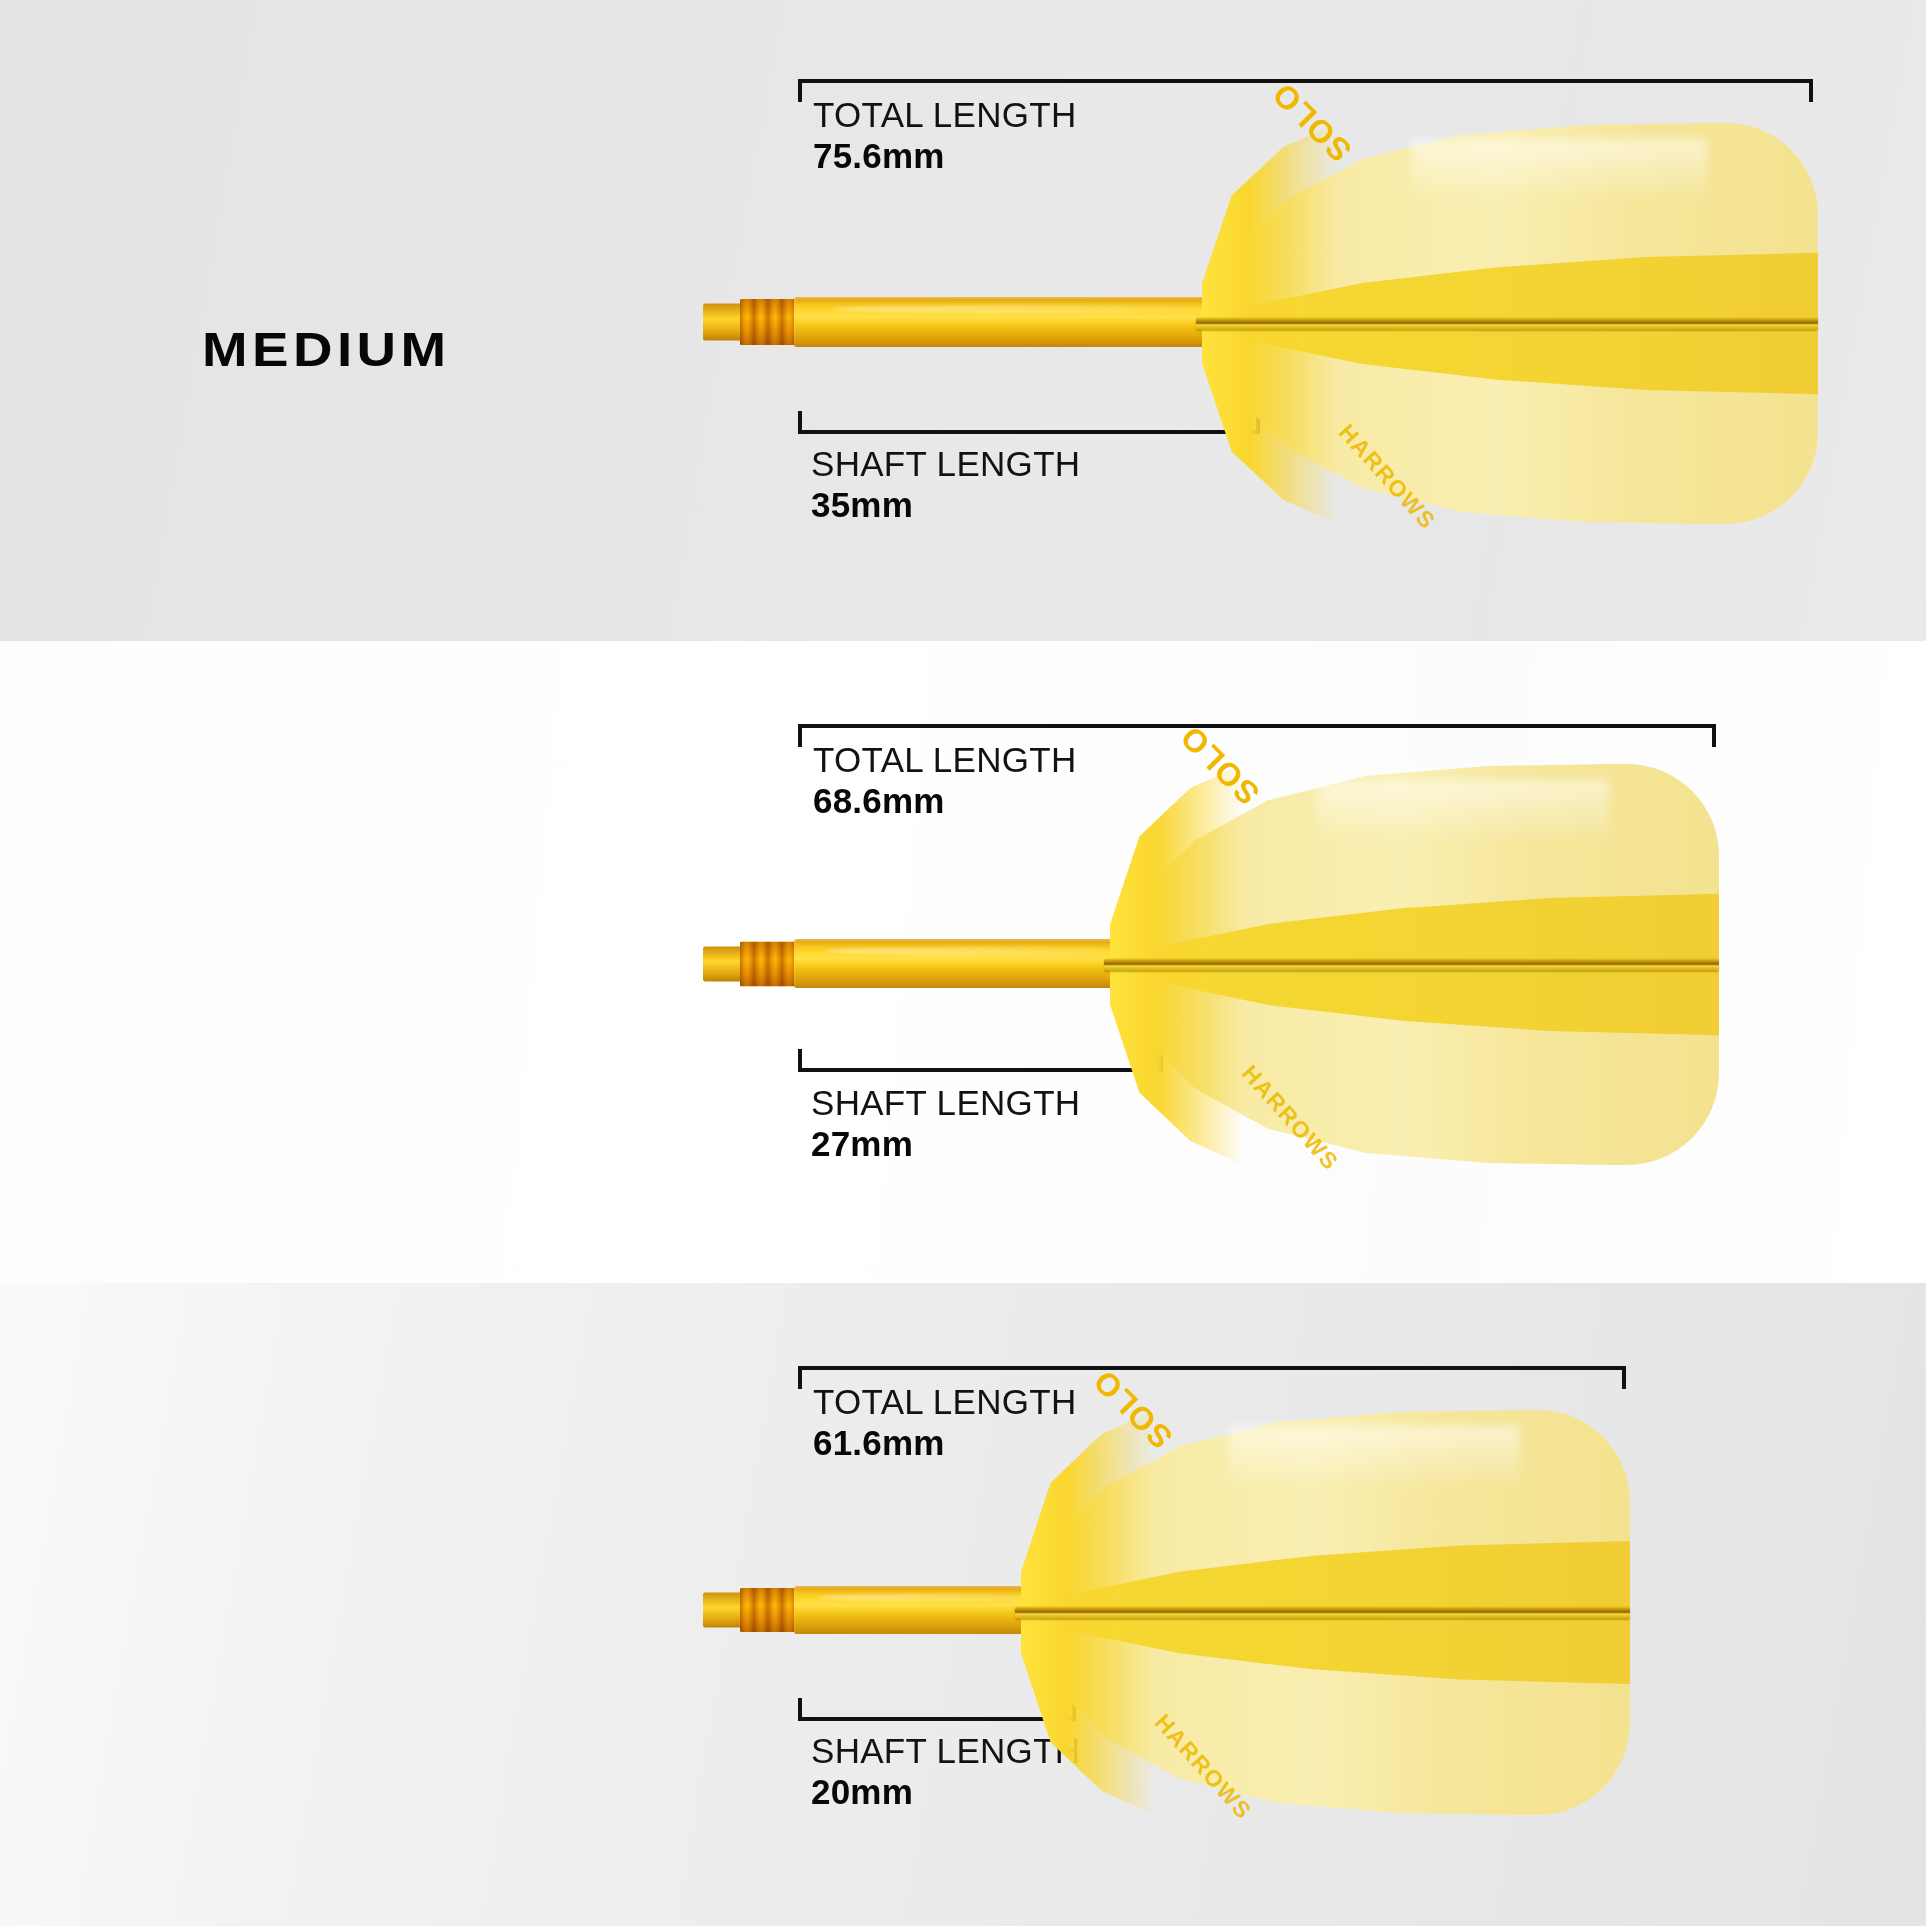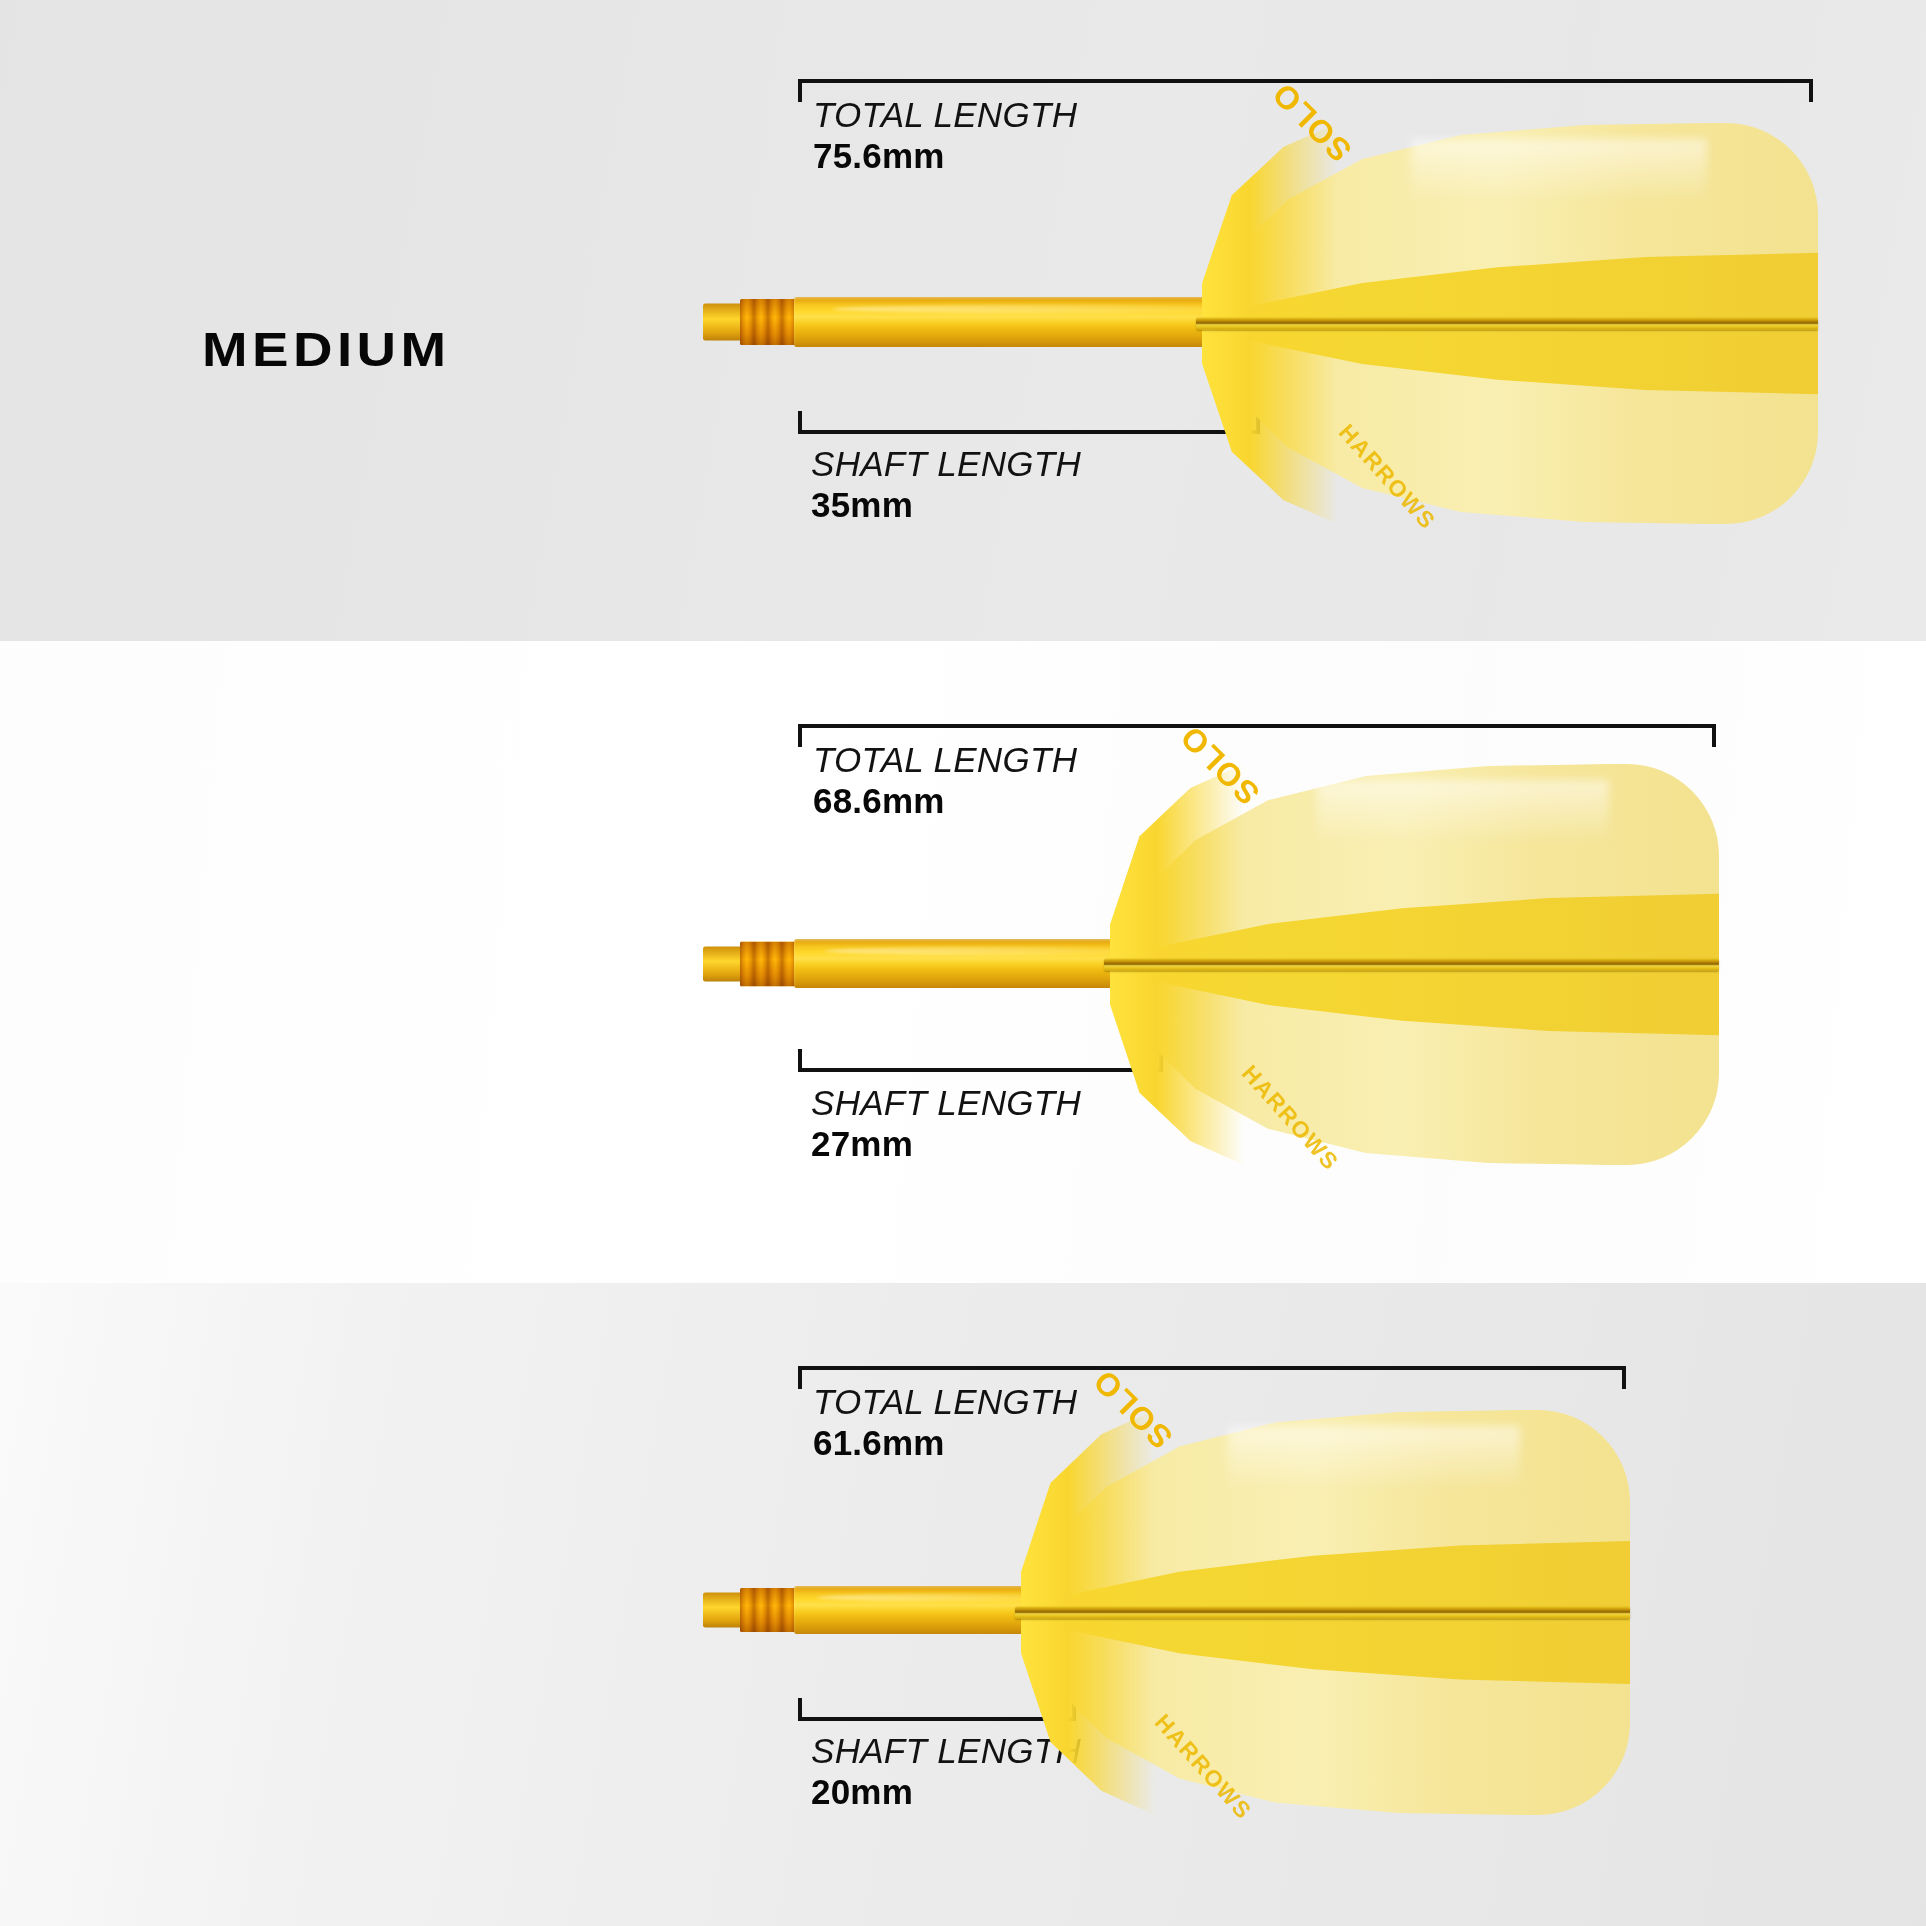--- a/index.html
+++ b/index.html
@@ -41,7 +41,7 @@
   .dim-text{ position:absolute; white-space:nowrap; }
   .dim-text .cap{
     display:block; color:#121212; font-size:35px; font-weight:400;
-    letter-spacing:0.3px; line-height:1.06;font-style:italic;
+    letter-spacing:0.3px; line-height:1.06;
   }
   .dim-text .val{
     display:block; color:#080808; font-size:35px; font-weight:700;

